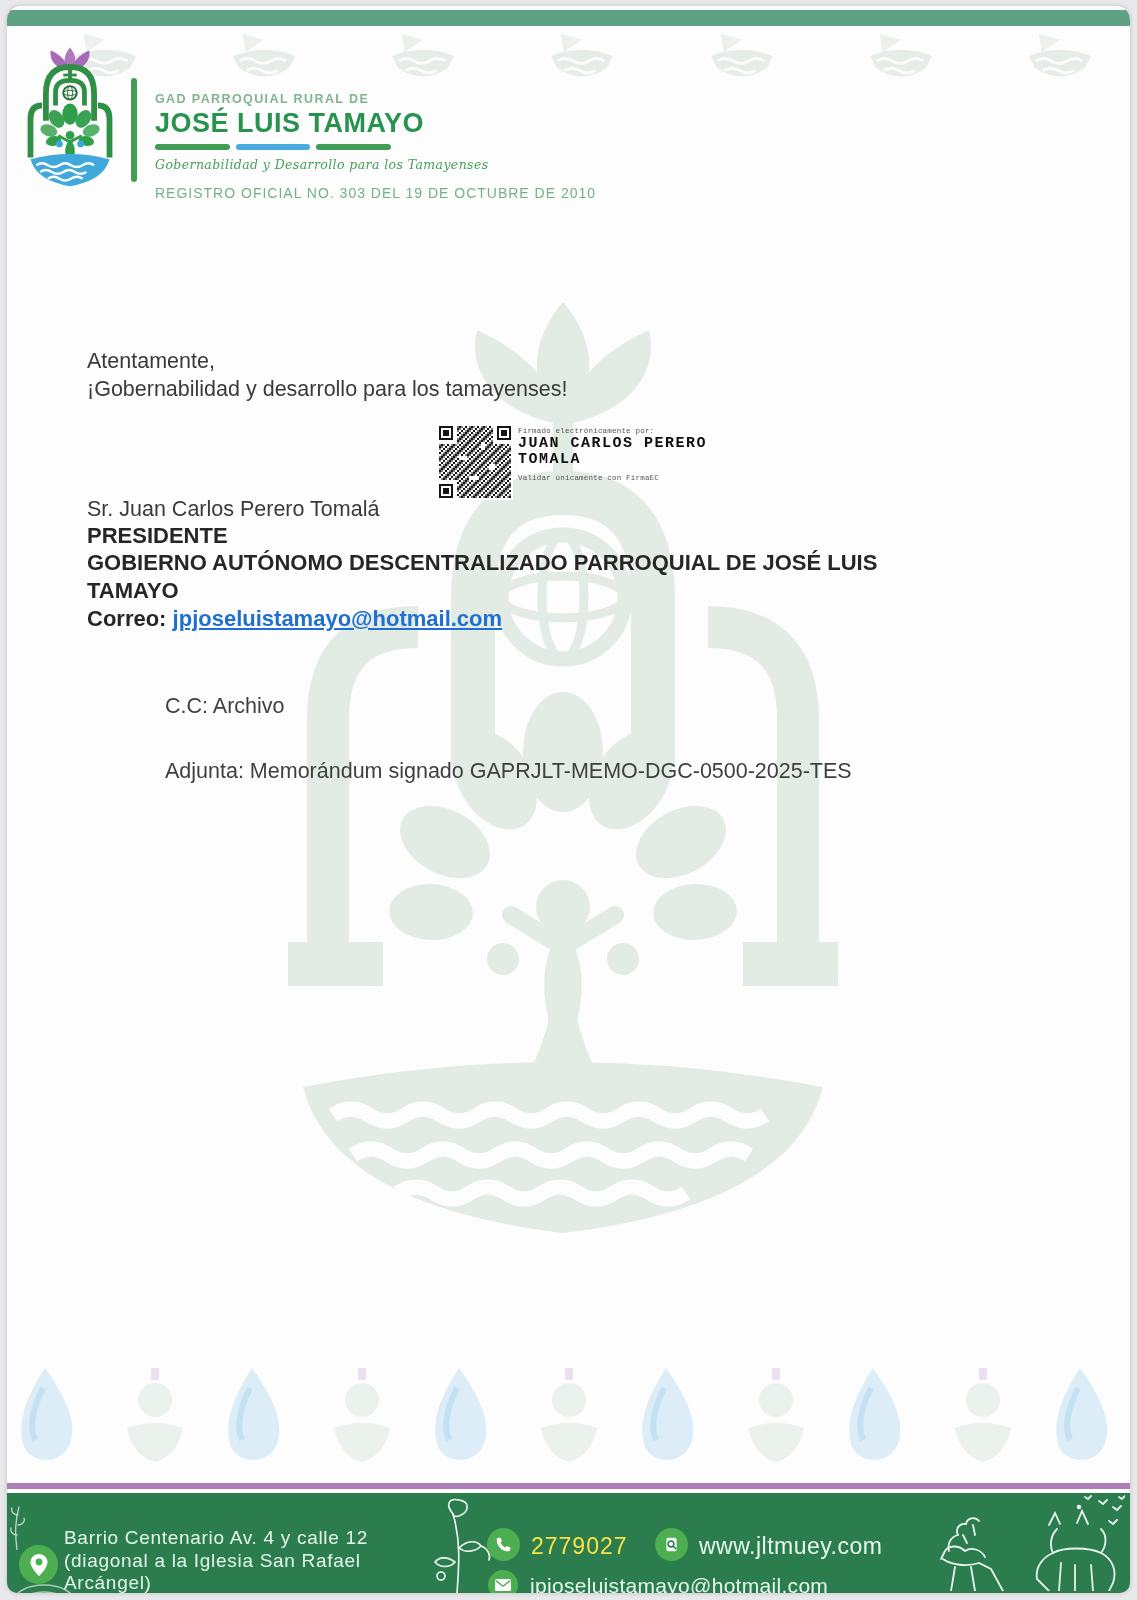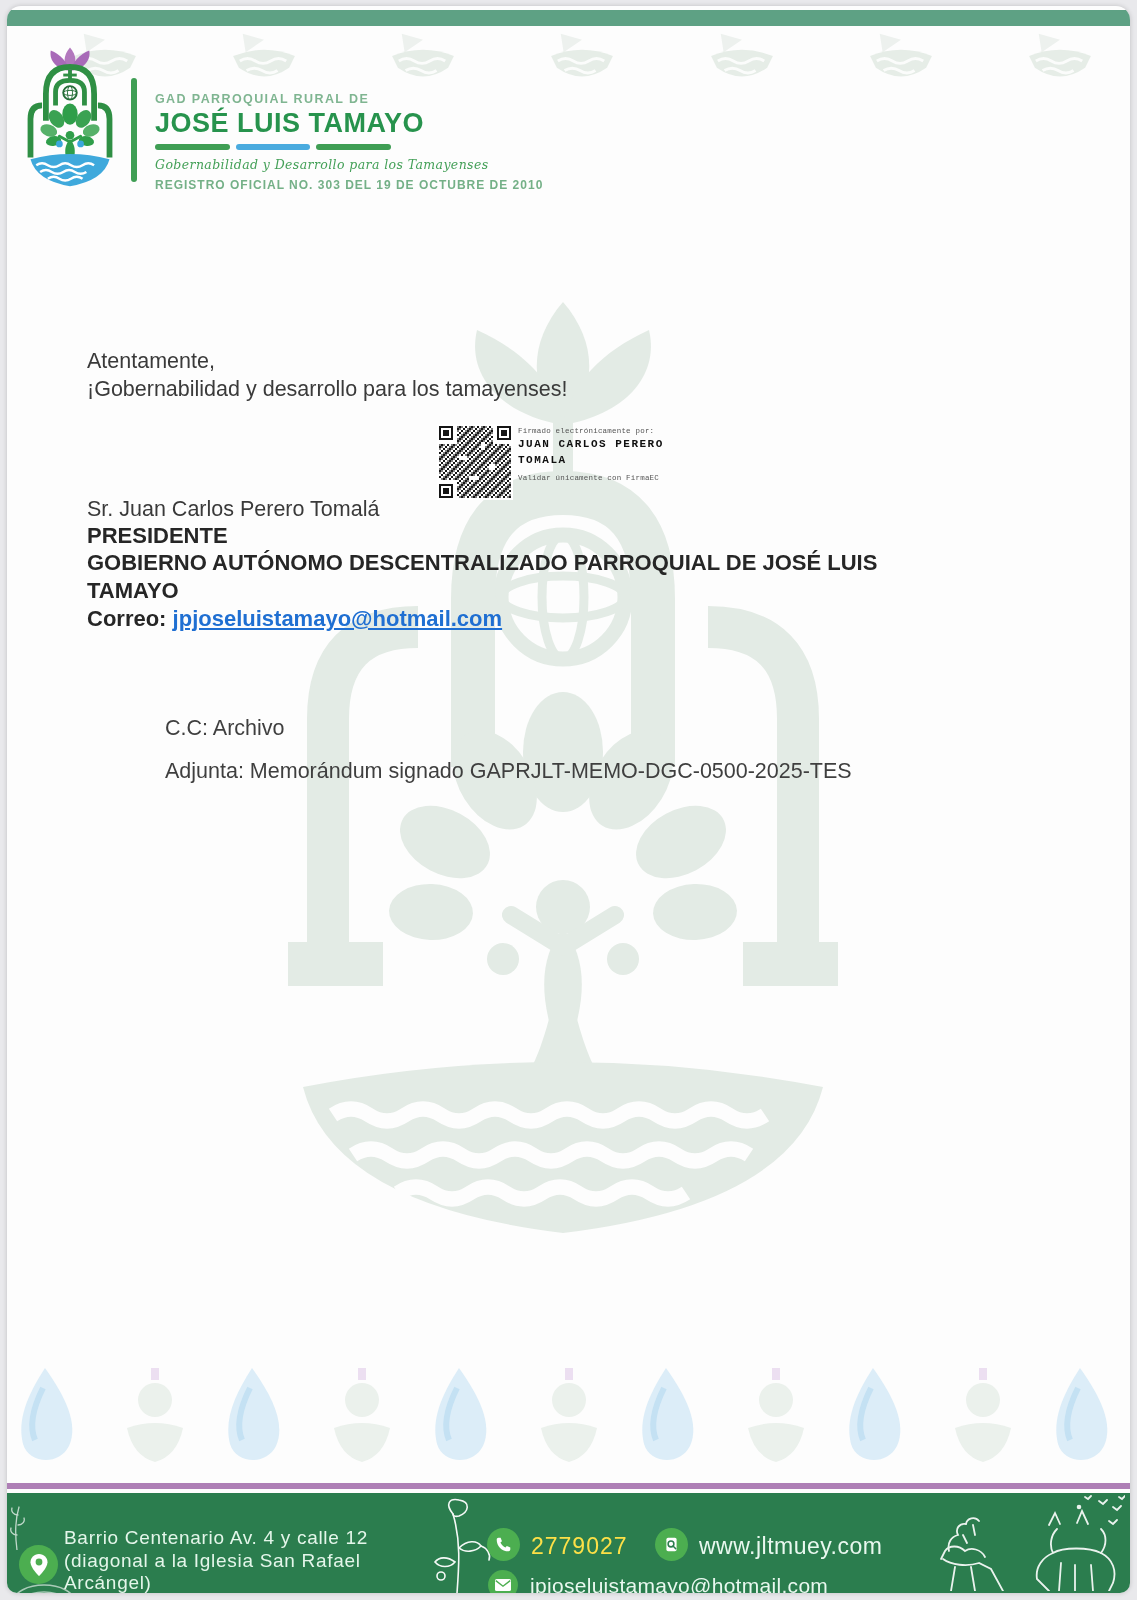--- a/index.html
+++ b/index.html
@@ -28,7 +28,7 @@
   .bar-green{background:#3f9e54;}
   .bar-blue{background:#4aabdf;}
   .tagline{font-family:"DejaVu Serif",serif;font-style:italic;font-size:12.5px;color:#44a058;margin-top:7px;letter-spacing:.4px;}
-  .registry{font-size:12px;font-weight:700;letter-spacing:1px;color:#74b087;margin-top:6px;}
+  .registry{font-size:14px;font-weight:400;letter-spacing:1px;color:#74b087;margin-top:13px;}
   
   .watermark{position:absolute;left:226px;top:291px;width:660px;height:960px;z-index:0;}
   

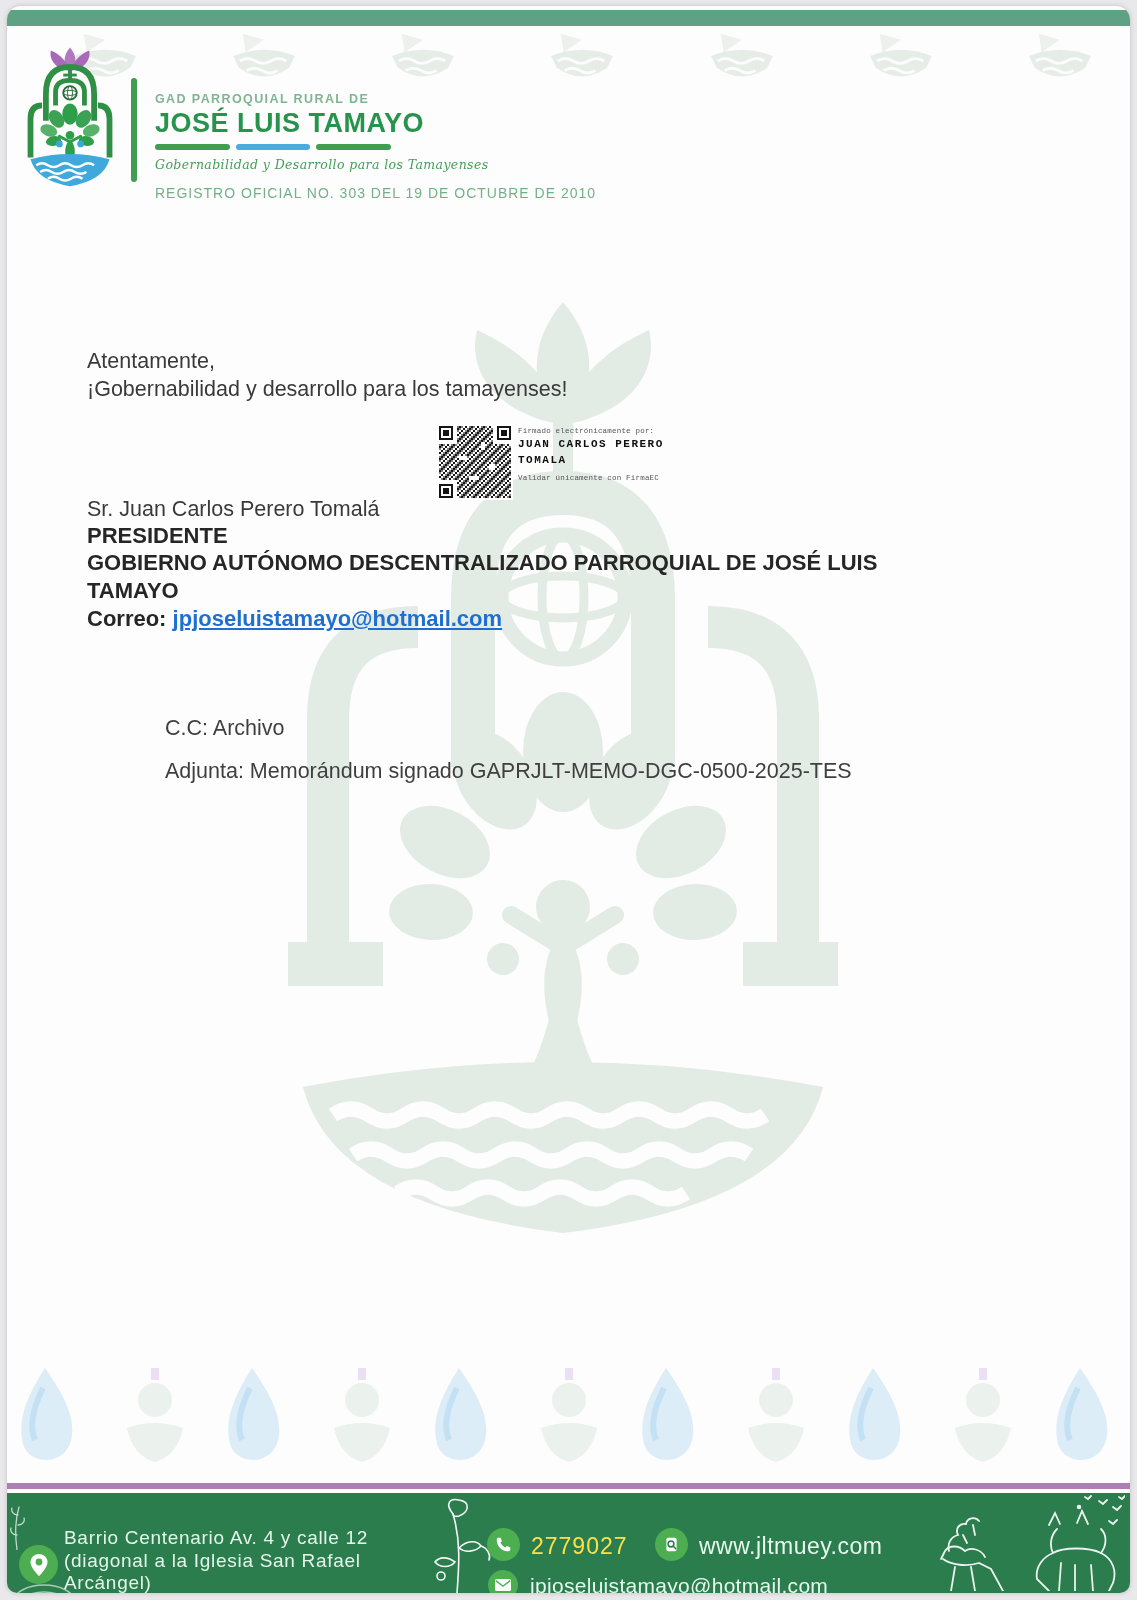--- a/index.html
+++ b/index.html
@@ -39,7 +39,7 @@
   .qr{position:absolute;left:430px;top:418px;width:76px;height:76px;}
   .stamp{position:absolute;left:511px;top:421px;width:230px;font-family:"Liberation Mono",monospace;}
   .stamp-small{font-size:7.5px;color:#555;letter-spacing:.2px;}
-  .stamp-name{font-size:11px;font-weight:700;color:#101010;letter-spacing:1.5px;line-height:14px;margin-top:2px;}
+  .stamp-name{font-size:15px;font-weight:700;color:#101010;letter-spacing:1.5px;line-height:14px;margin-top:2px;}
   .stamp-foot{margin-top:7px;}
   .email-link{color:#1f6fd2;text-decoration:underline;cursor:pointer;}
   .cc{position:absolute;left:158px;top:710px;font-size:21.5px;color:#3f3f3f;}

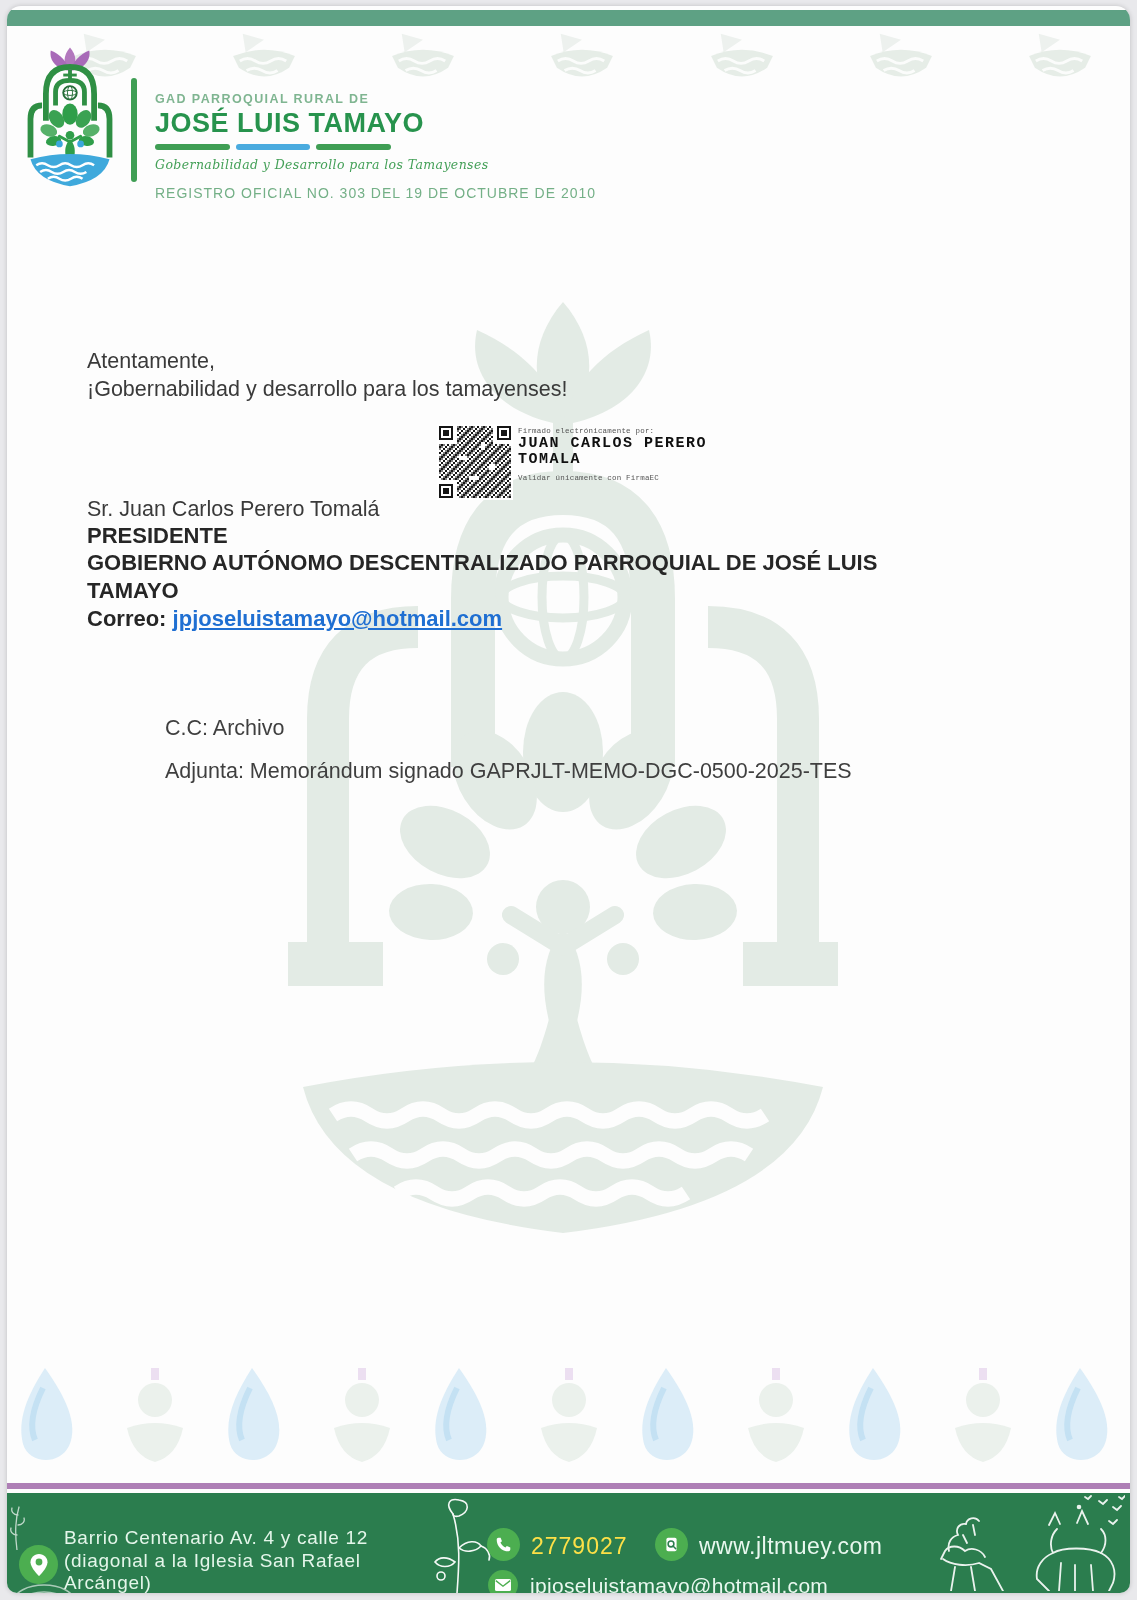--- a/index.html
+++ b/index.html
@@ -42,7 +42,7 @@
   .stamp-name{font-size:15px;font-weight:700;color:#101010;letter-spacing:1.5px;line-height:14px;margin-top:2px;}
   .stamp-foot{margin-top:7px;}
   .email-link{color:#1f6fd2;text-decoration:underline;cursor:pointer;}
-  .cc{position:absolute;left:158px;top:710px;font-size:21.5px;color:#3f3f3f;}
+  .cc{position:absolute;left:158px;top:688px;font-size:21.5px;color:#3f3f3f;}
   .adj{position:absolute;left:158px;top:753px;font-size:21.5px;color:#3f3f3f;}
   
   .prefooter-pattern{position:absolute;left:8px;right:8px;top:1356px;height:104px;display:flex;justify-content:space-between;align-items:flex-end;z-index:1;}

